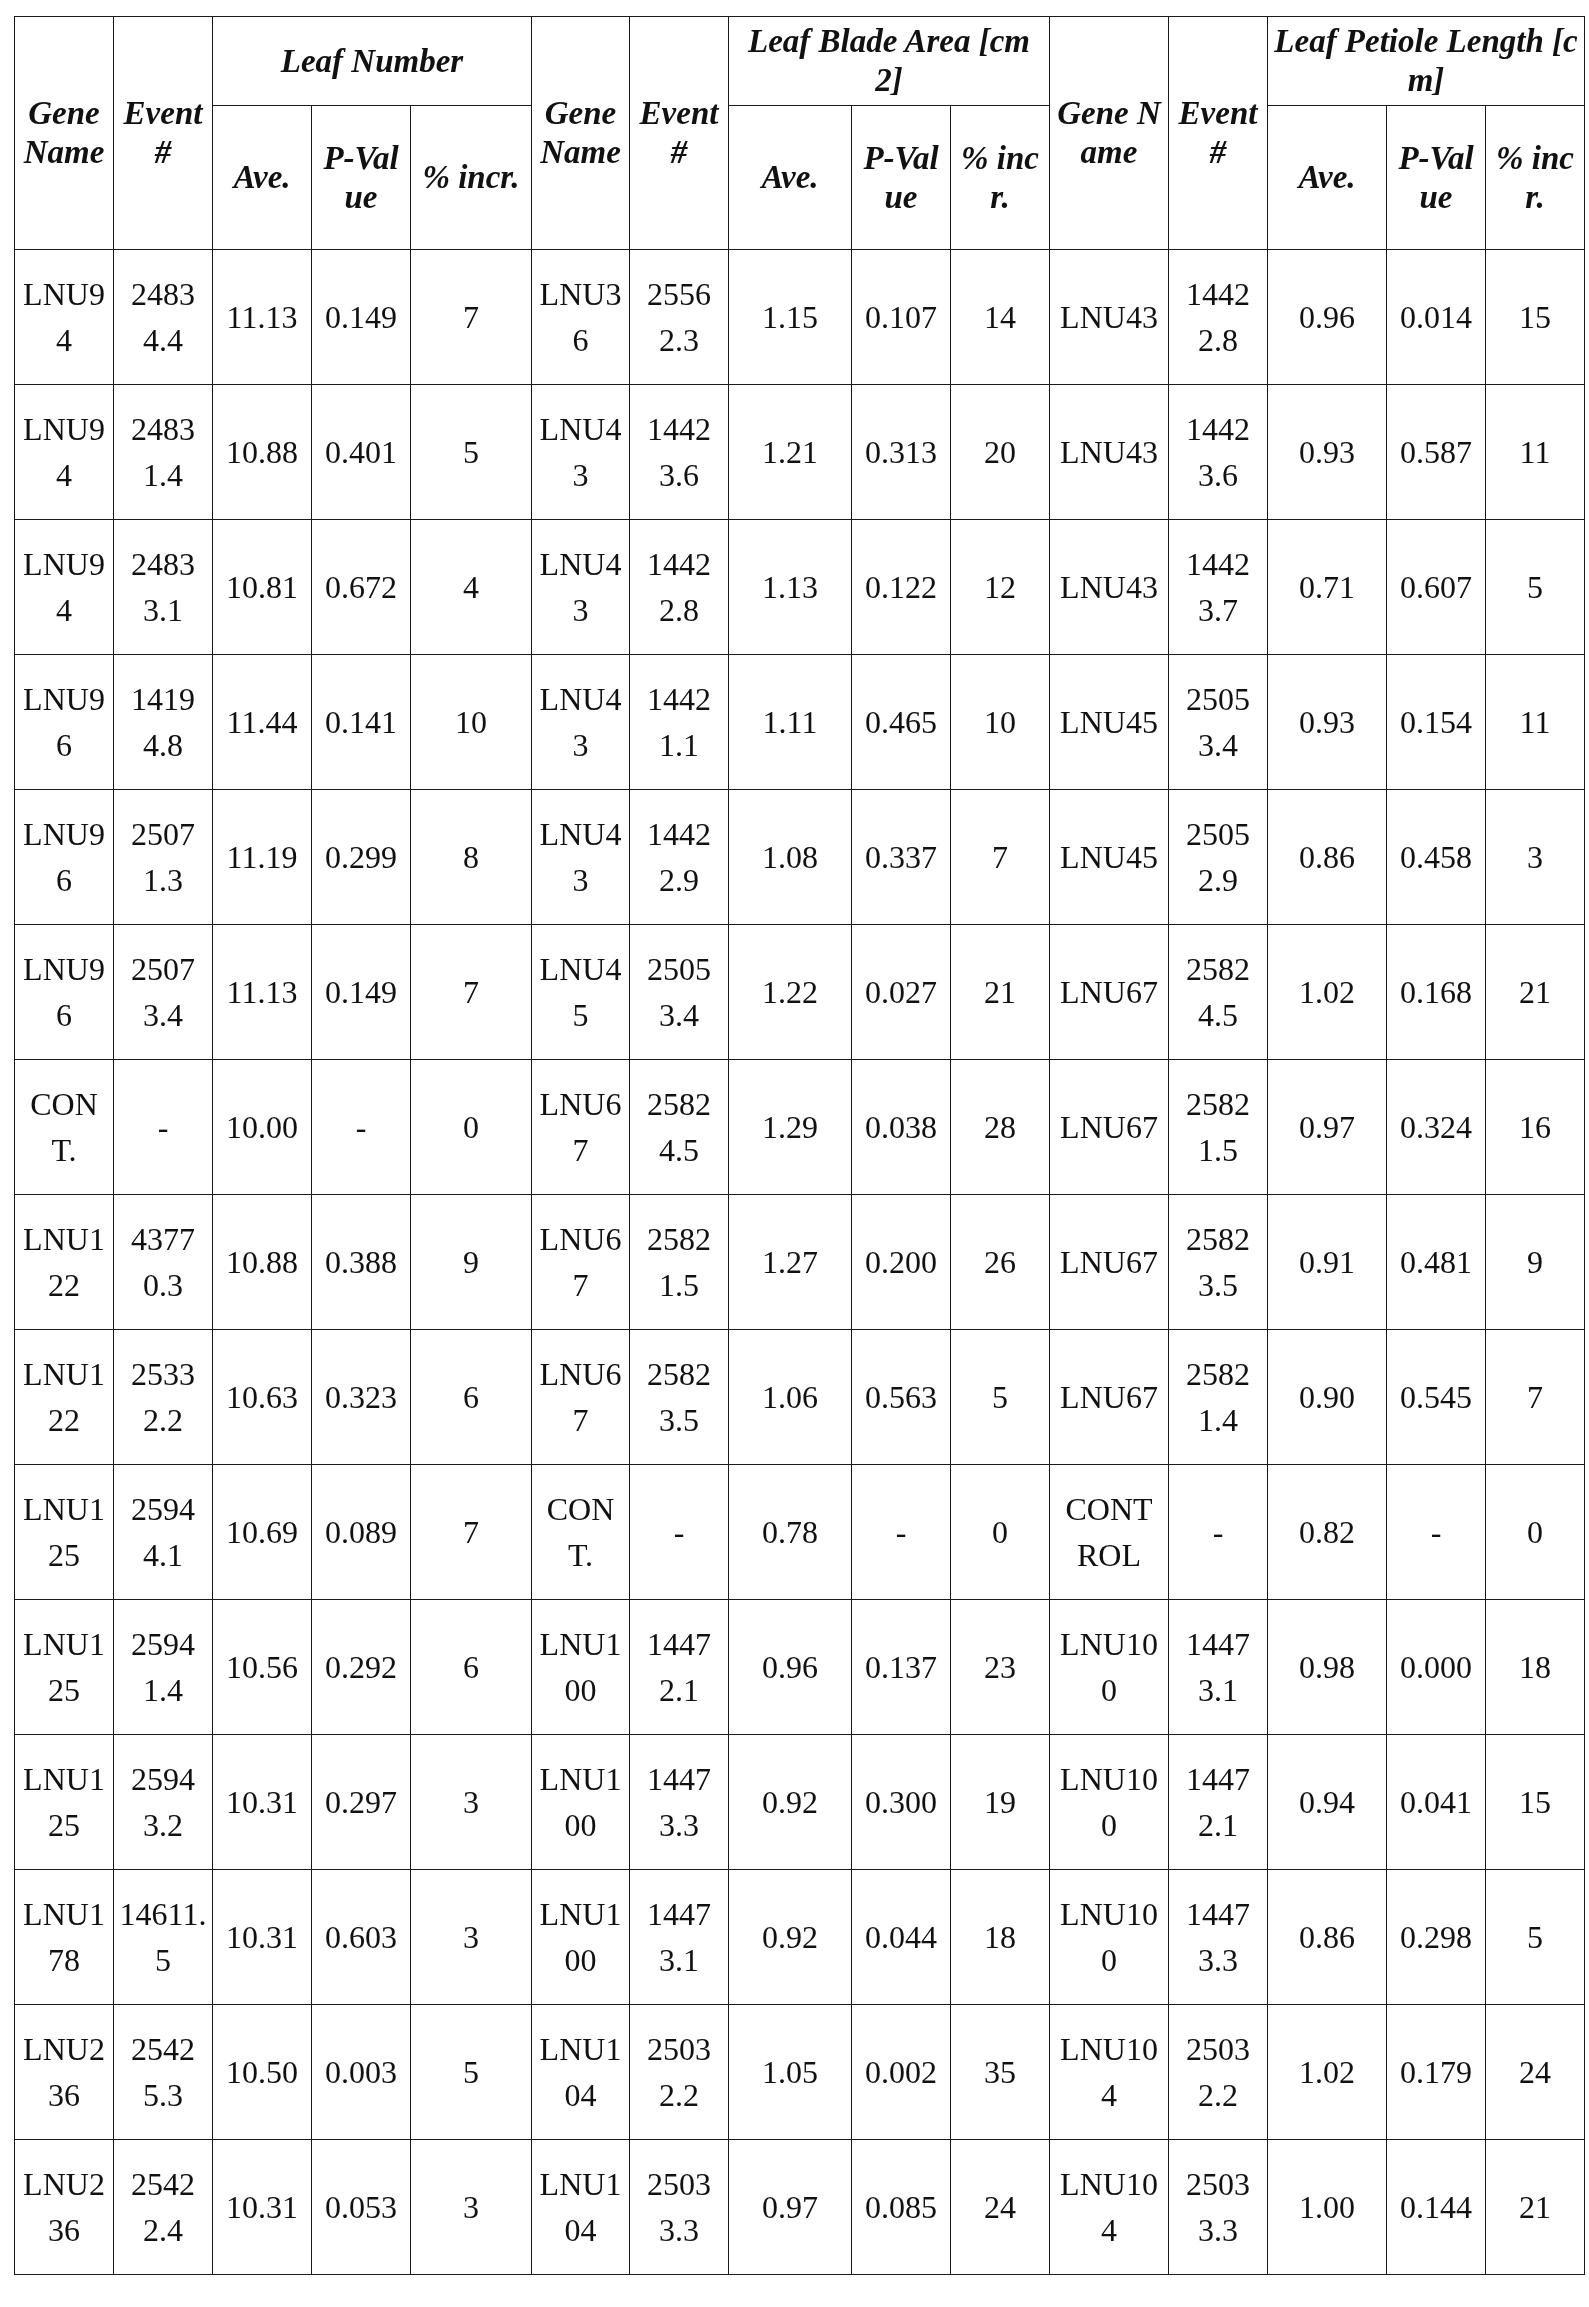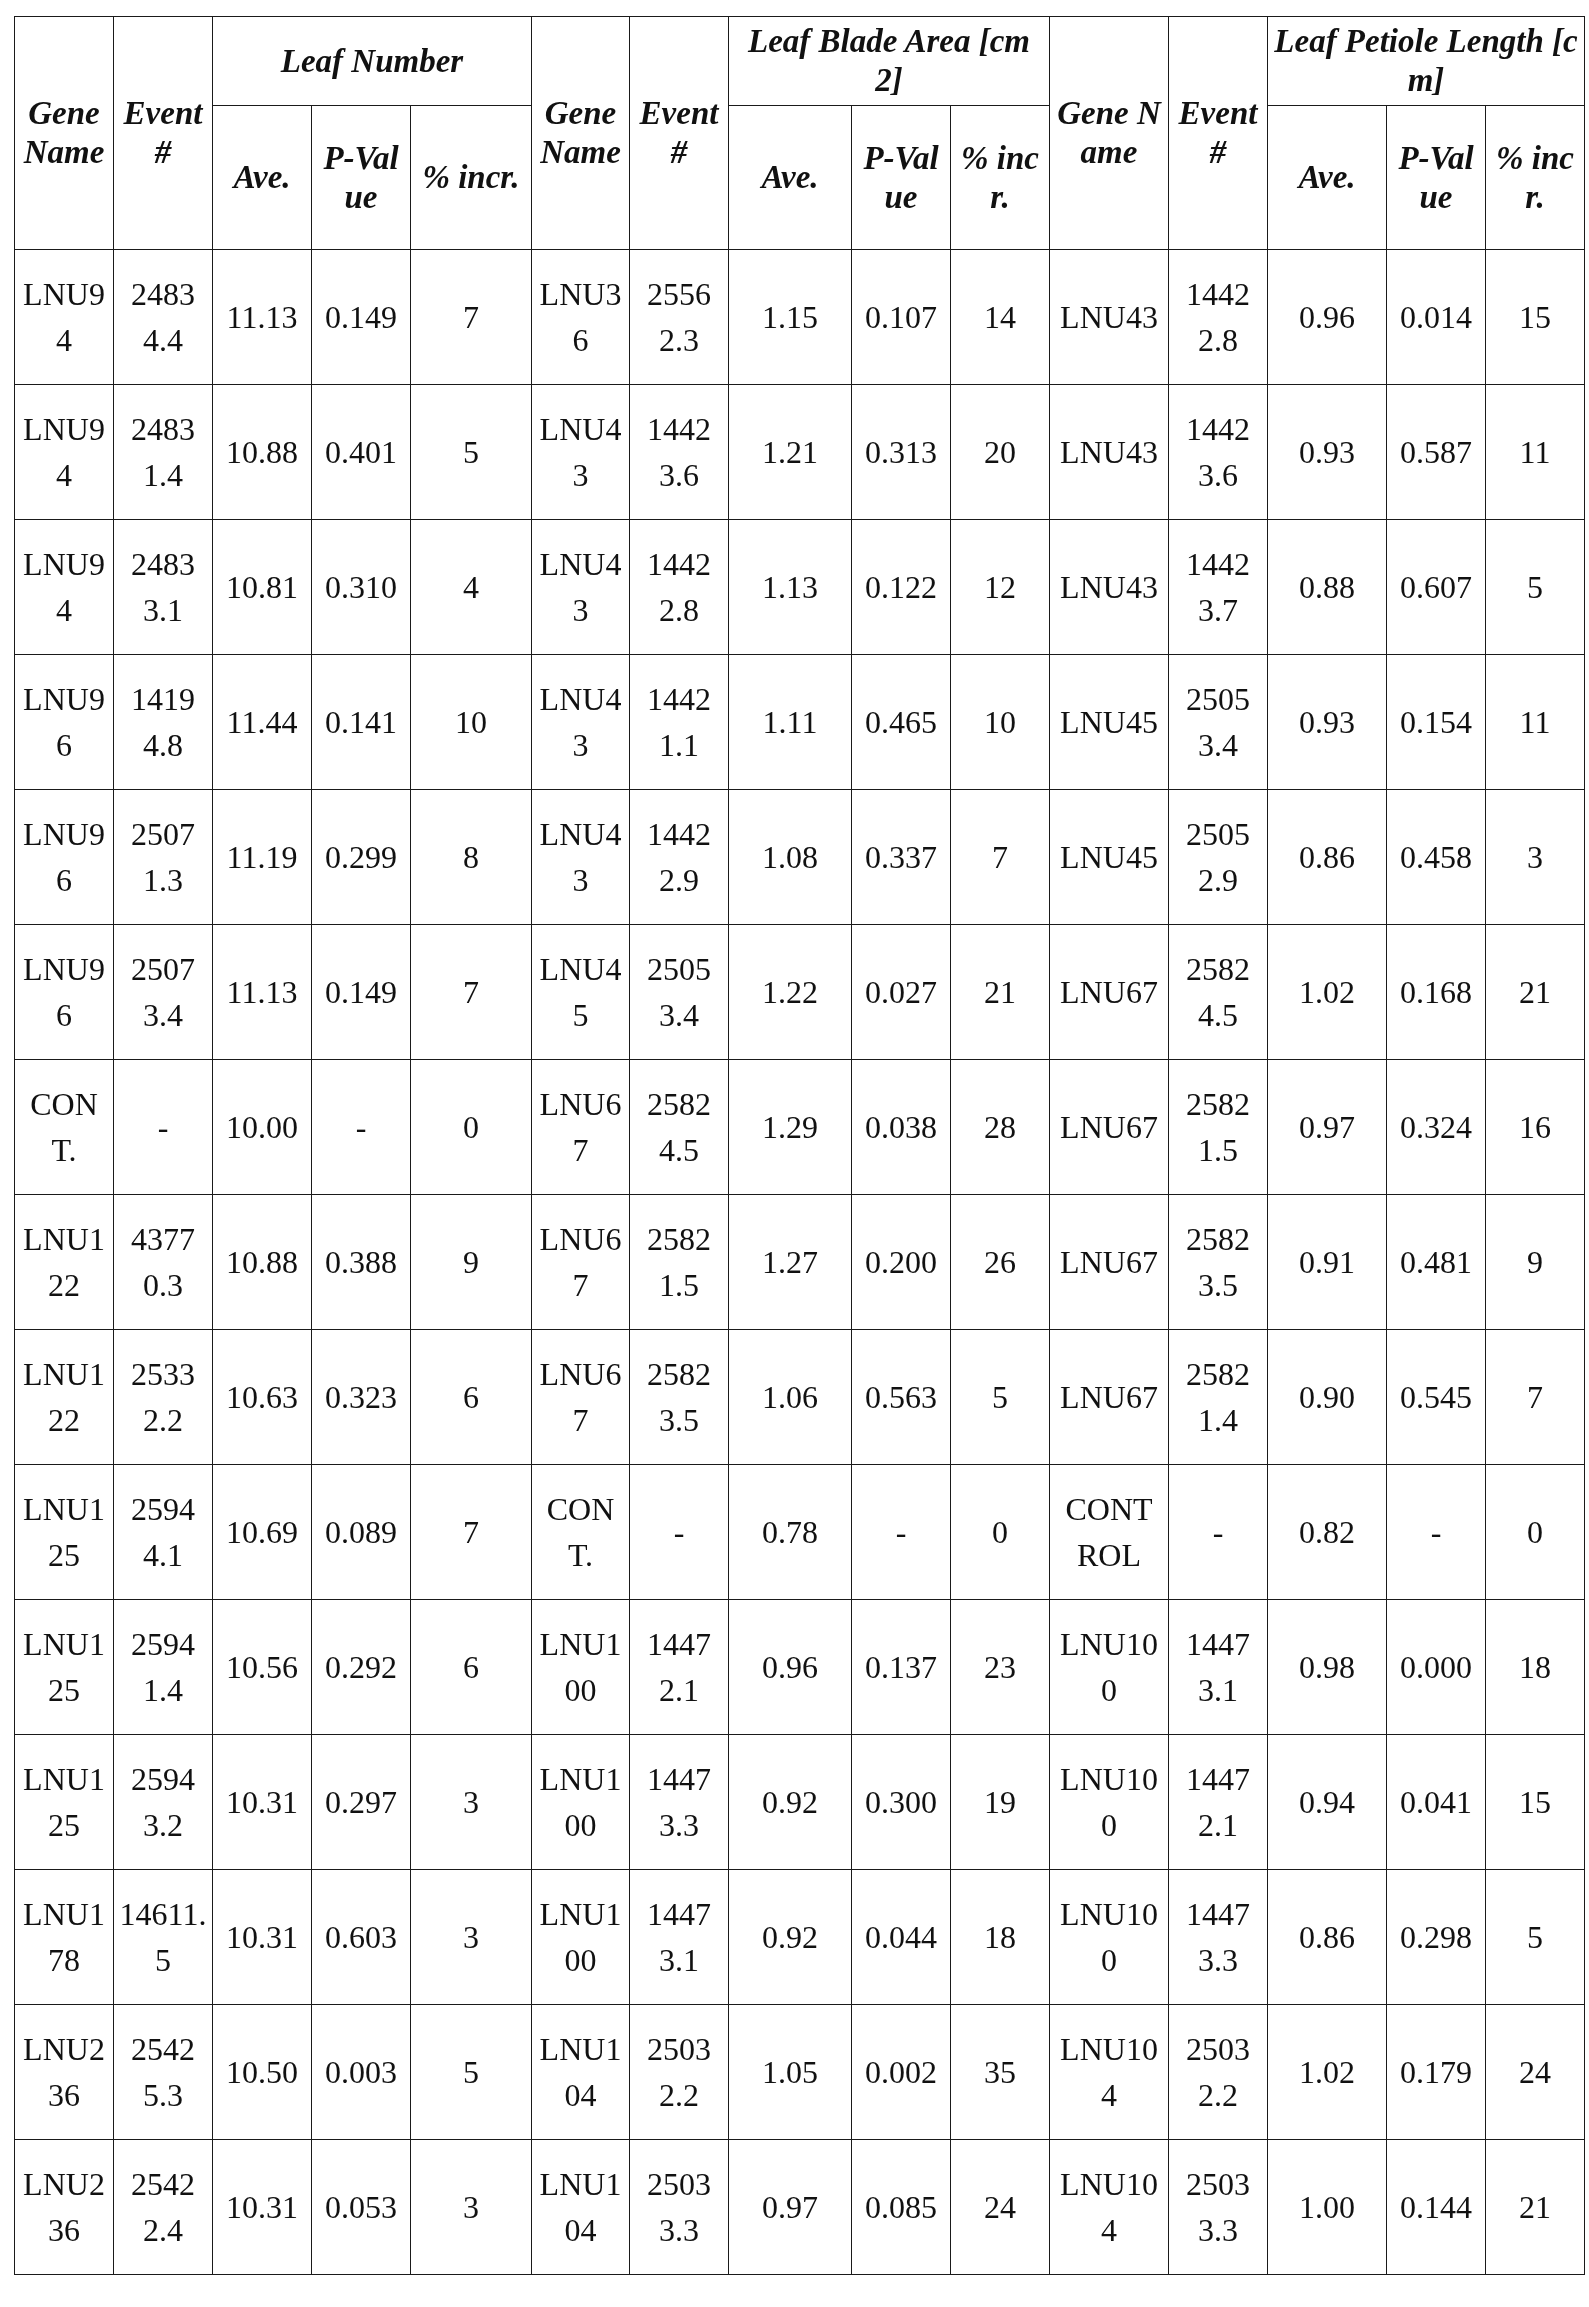--- a/index.html
+++ b/index.html
@@ -117,7 +117,7 @@
         <td>LNU94</td>
         <td>24833.1</td>
         <td>10.81</td>
-        <td>0.310</td>
+        <td>0.672</td>
         <td>4</td>
         <td>LNU43</td>
         <td>14422.8</td>

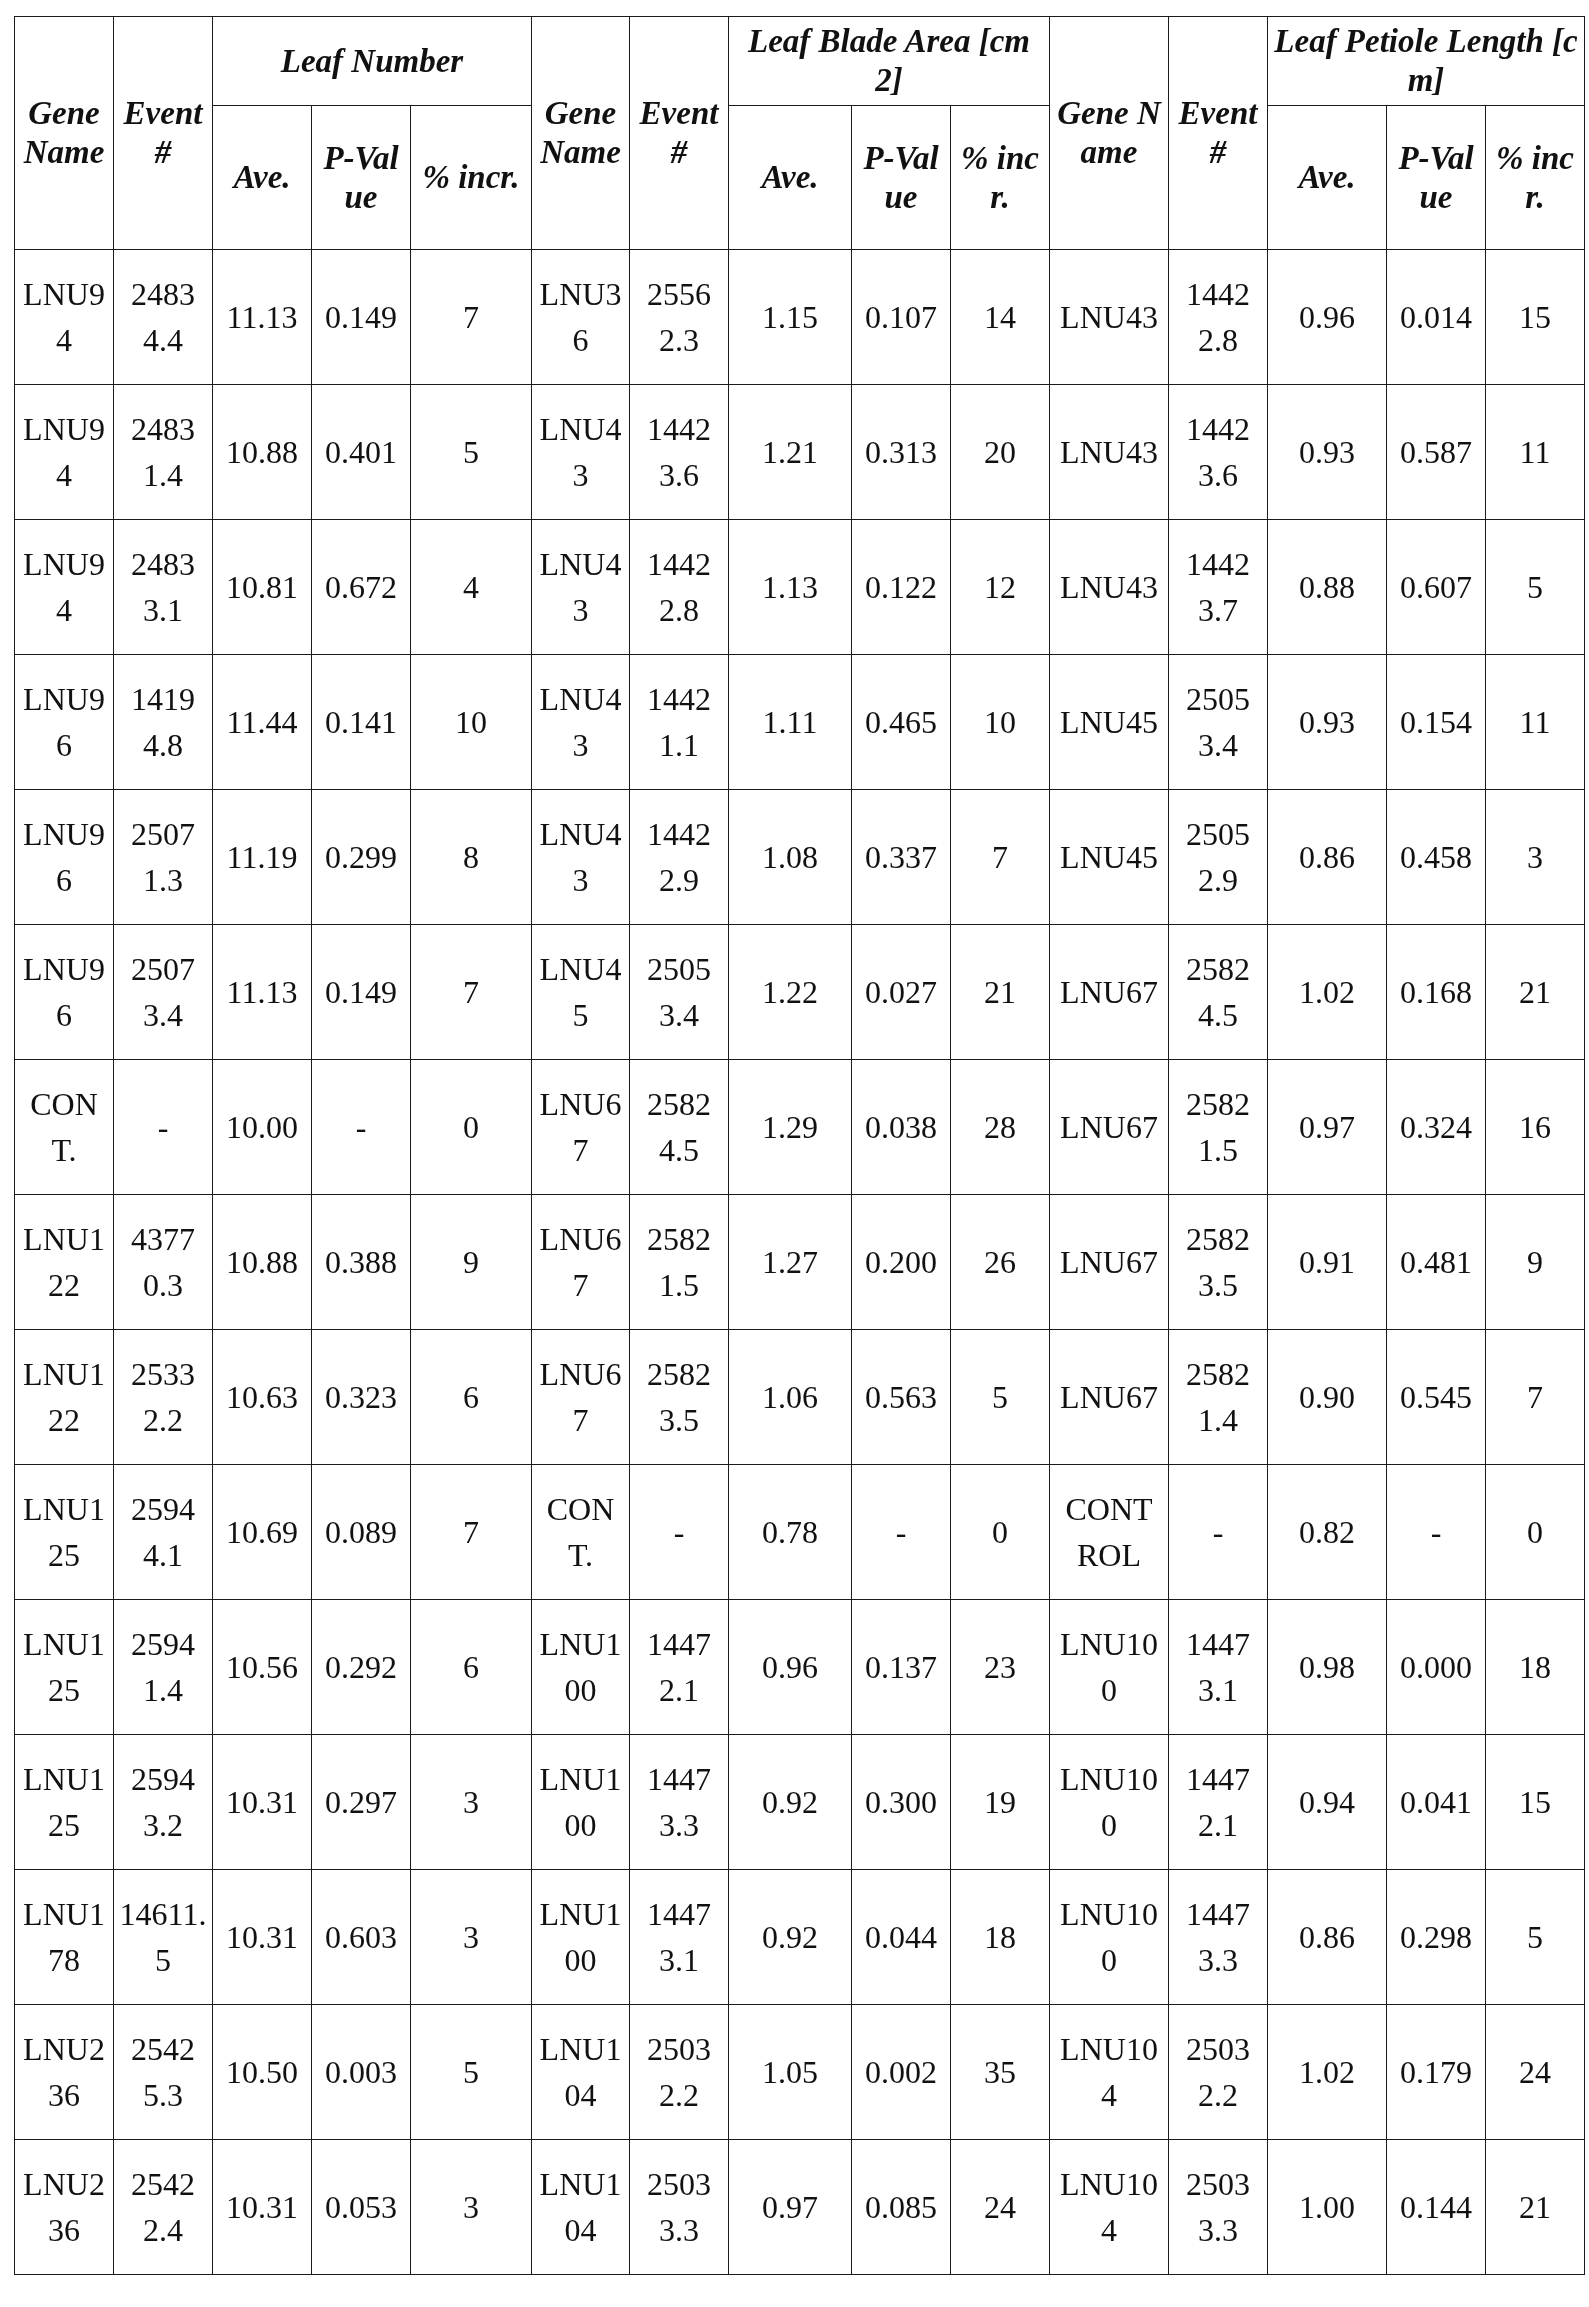--- a/index.html
+++ b/index.html
@@ -126,7 +126,7 @@
         <td>12</td>
         <td>LNU43</td>
         <td>14423.7</td>
-        <td>0.88</td>
+        <td>0.71</td>
         <td>0.607</td>
         <td>5</td>
       </tr>

